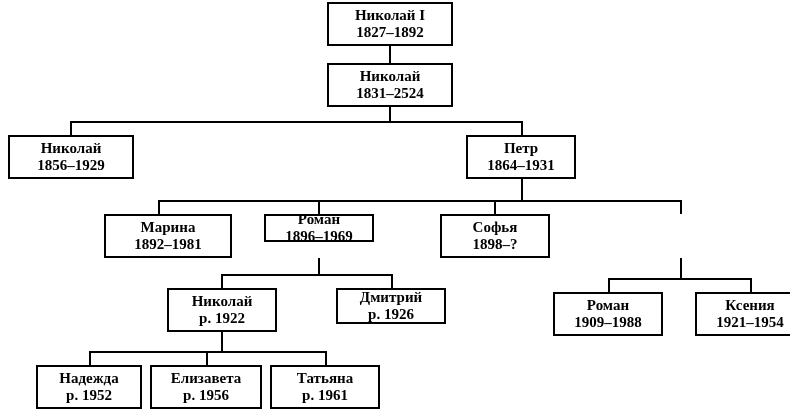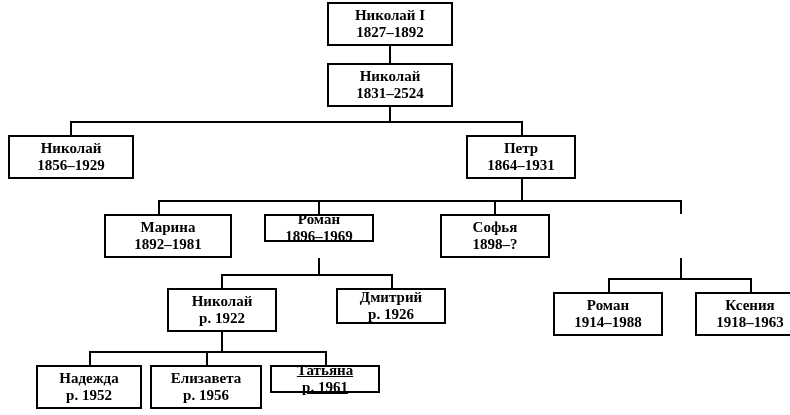--- a/index.html
+++ b/index.html
@@ -106,7 +106,7 @@
     </div>
     <div class="node" style="left: 553px; top: 292px; width: 110px; height: 44px;">
       <span class="nm">Роман</span>
-      <span class="yr">1914–1988</span>
+      <span class="yr">1909–1988</span>
     </div>
     <div class="node" style="left: 695px; top: 292px; width: 110px; height: 44px;">
       <span class="nm">Ксения</span>

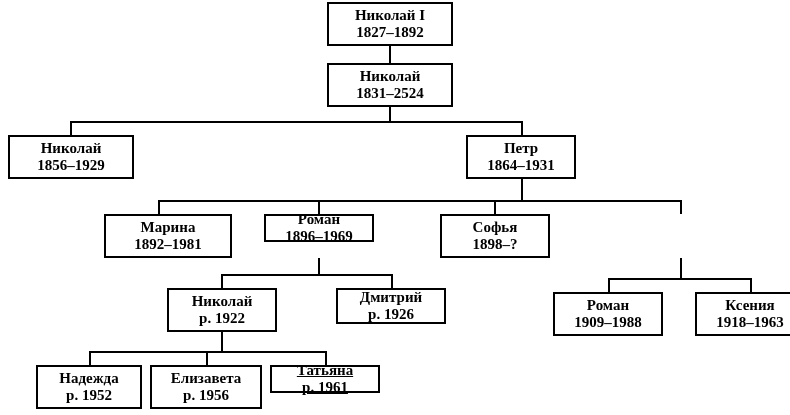--- a/index.html
+++ b/index.html
@@ -110,7 +110,7 @@
     </div>
     <div class="node" style="left: 695px; top: 292px; width: 110px; height: 44px;">
       <span class="nm">Ксения</span>
-      <span class="yr">1918–1963</span>
+      <span class="yr">1921–1954</span>
     </div>
     <div class="node" style="left: 36px; top: 365px; width: 106px; height: 44px;">
       <span class="nm">Надежда</span>

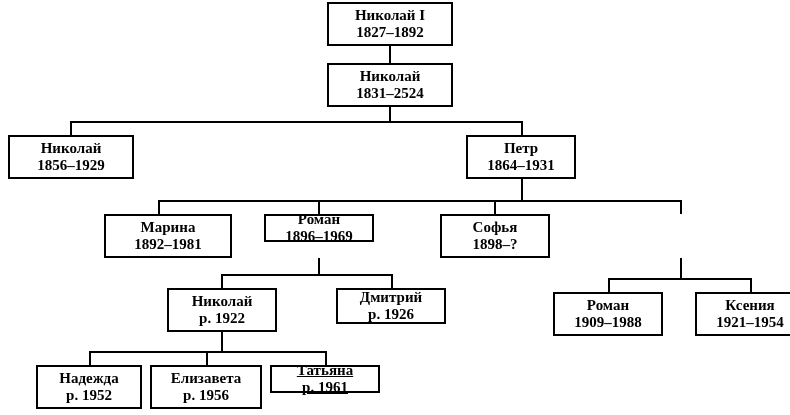--- a/index.html
+++ b/index.html
@@ -120,7 +120,7 @@
       <span class="nm">Елизавета</span>
       <span class="yr">р. 1956</span>
     </div>
-    <div class="node" style="left: 270px; top: 365px; width: 110px; height: 28px; text-decoration: underline;">
+    <div class="node" style="left: 270px; top: 365px; width: 110px; height: 44px;">
       <span class="nm">Татьяна</span>
       <span class="yr">р. 1961</span>
     </div>

